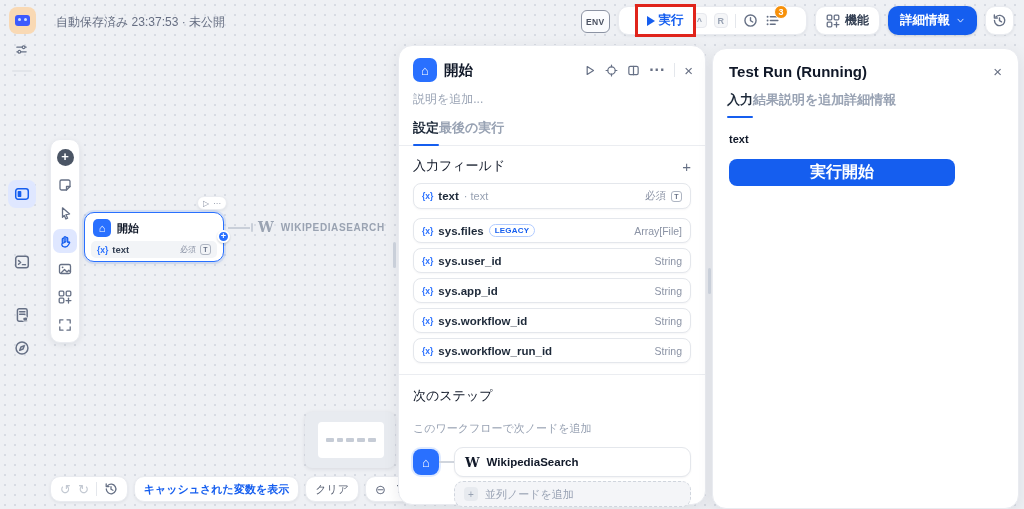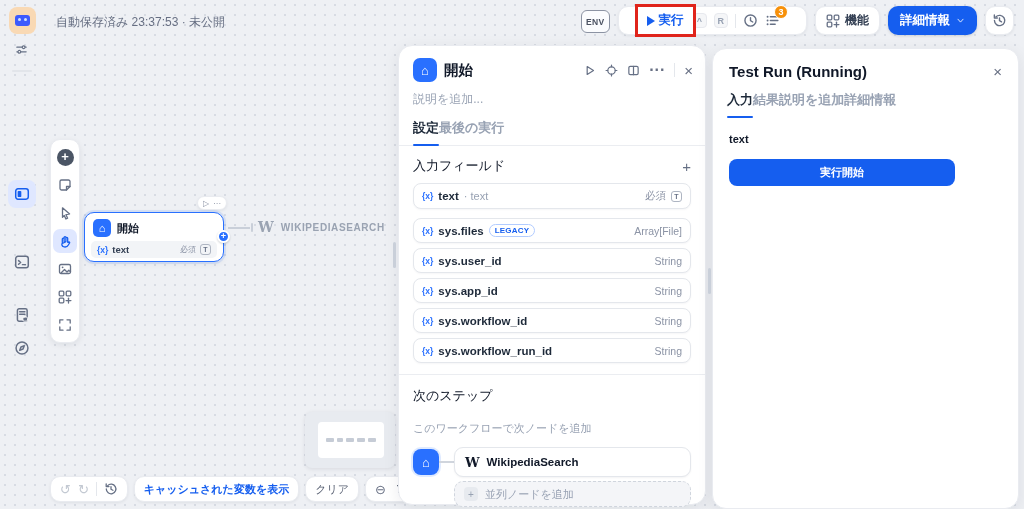--- a/index.html
+++ b/index.html
@@ -160,7 +160,7 @@
     border-radius:8px; padding:0 10px; font-size:12px; color:#101828;
     font-family:"Liberation Sans","DejaVu Sans",sans-serif; }
   .rp-btn { margin:14px 16px 0; width:226px; height:27px; background:#155eef; border-radius:8px;
-    color:#fff; font-size:11px; font-weight:bold; display:flex; align-items:center; justify-content:center; }
+    color:#fff; font-size:16px; font-weight:bold; display:flex; align-items:center; justify-content:center; }
   .close-x { font-size:15px; color:#676f83; }
 
   .handle { position:absolute; width:3px; height:26px; border-radius:2px; background:#c9cfd9; }

